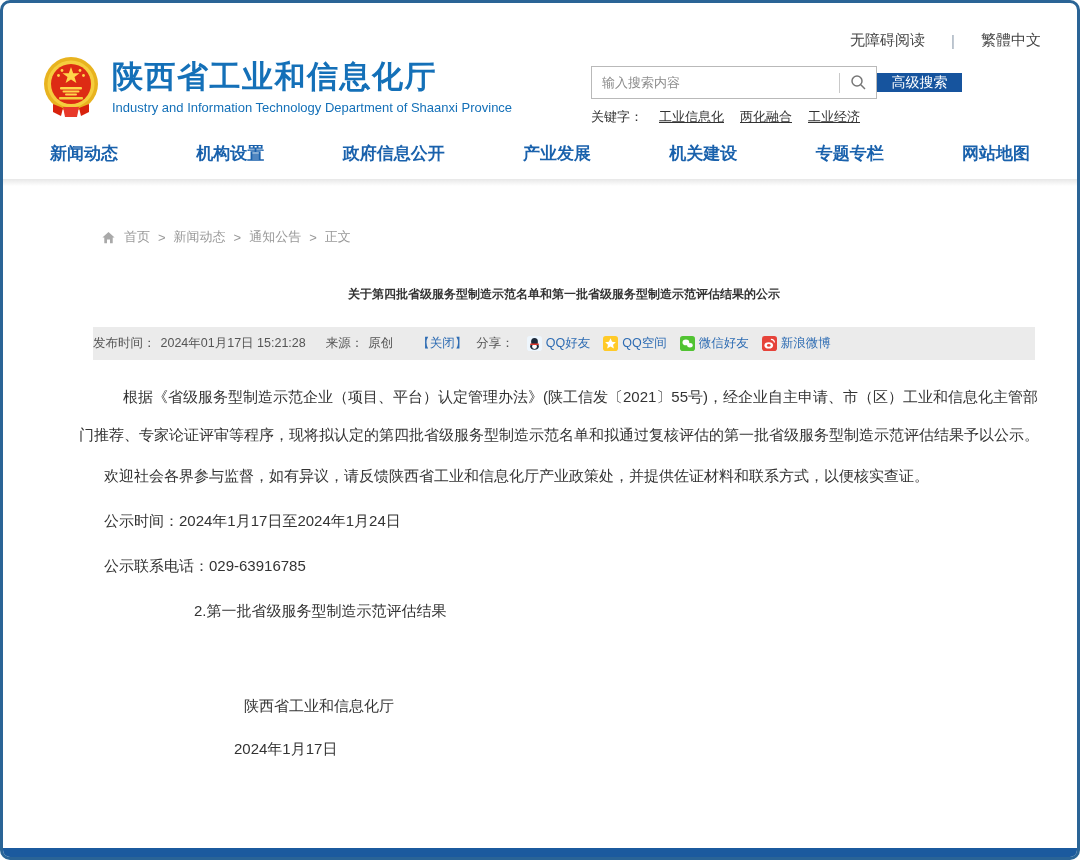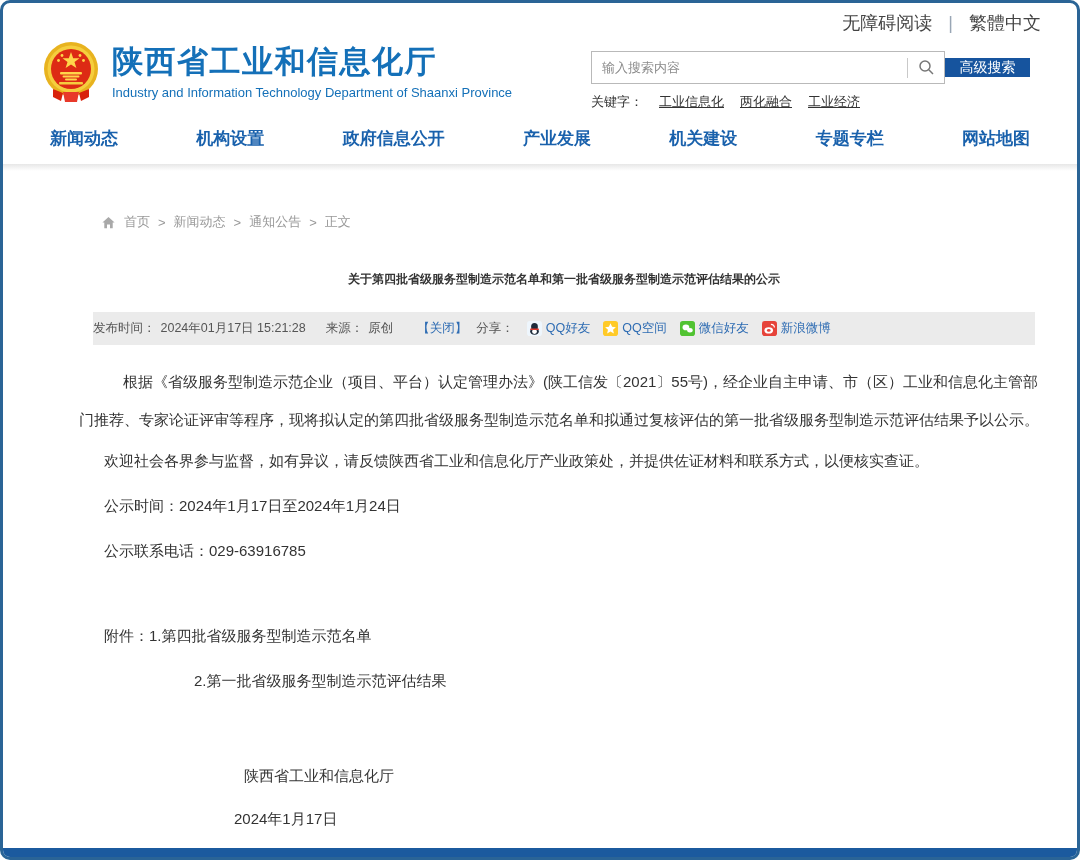--- a/index.html
+++ b/index.html
@@ -16,8 +16,8 @@
   
   .topbar {
     display: flex; justify-content: flex-end; align-items: center;
-    gap: 16px; padding: 8px 36px 0 0;
-    font-size: 18px; color: #444;
+    gap: 26px; padding: 28px 36px 0 0;
+    font-size: 15px; color: #444;
   }
   .topbar a { color: #444; text-decoration: none; cursor: pointer; }
   .topbar .tdiv { color: #99a6b5; }

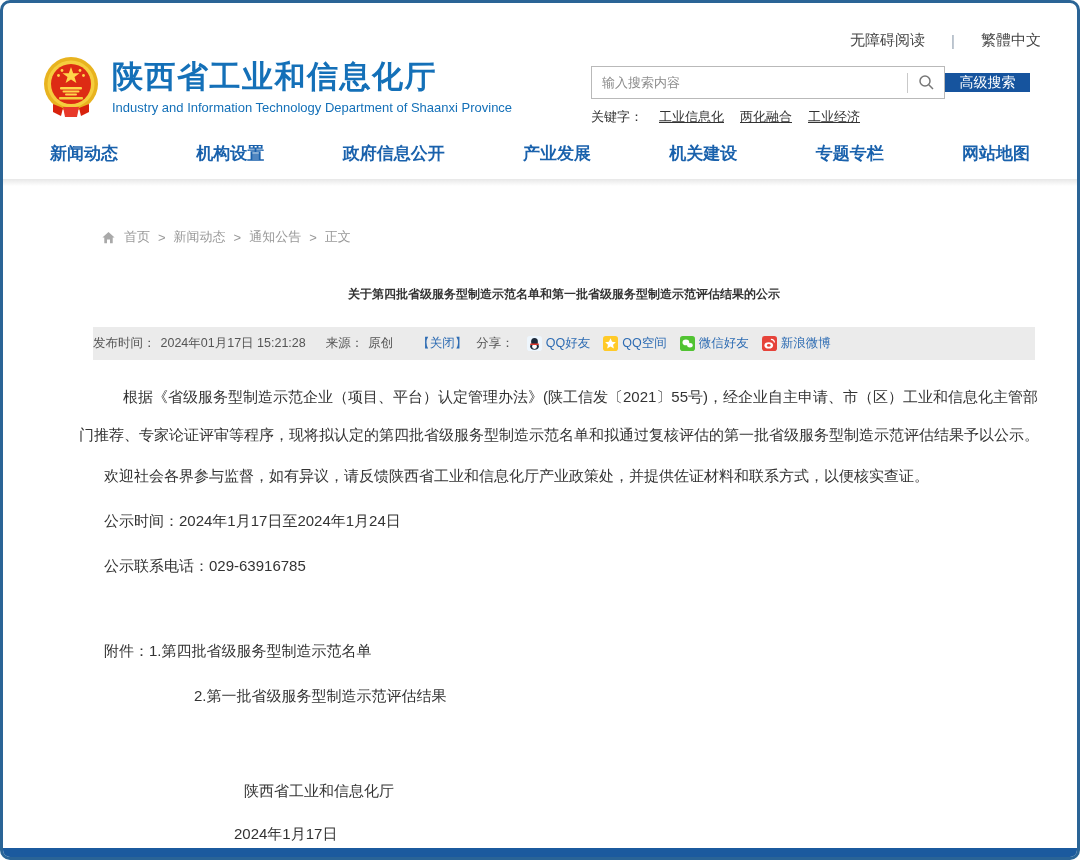--- a/index.html
+++ b/index.html
@@ -35,7 +35,7 @@
   .search-row { display: flex; align-items: center; }
   .search-box {
     display: flex; align-items: center;
-    width: 354px; height: 33px;
+    width: 286px; height: 33px;
     border: 1px solid #b9b9b9; background: #fff; justify-content: space-between;
   }
   .search-box input {

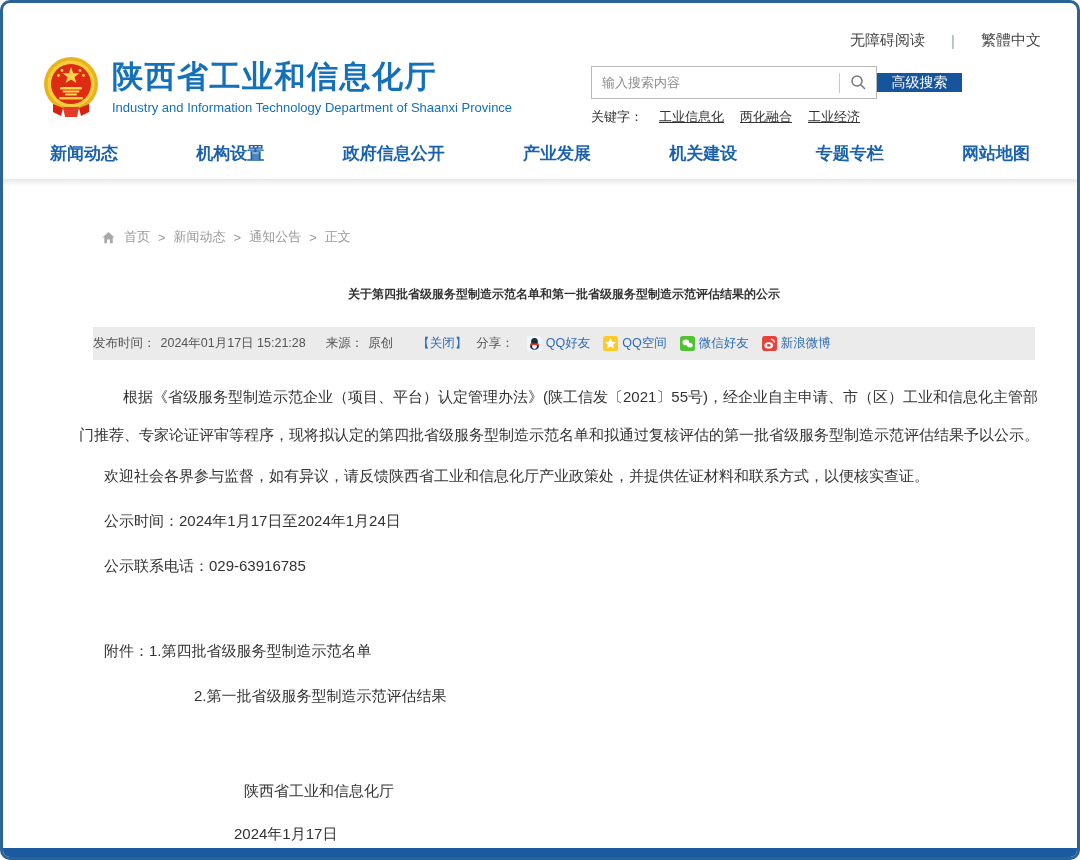--- a/index.html
+++ b/index.html
@@ -235,7 +235,6 @@
     <p class="para p-ind p3">公示时间：2024年1月17日至2024年1月24日</p>
     <p class="para p-ind p4">公示联系电话：029-63916785</p>
 
-    <p class="para p-ind attach1"><span>附件：</span><a class="attach-link">1.第四批省级服务型制造示范名单</a></p>
     <p class="para attach2"><a class="attach-link">2.第一批省级服务型制造示范评估结果</a></p>
 
     <p class="para sig-org">陕西省工业和信息化厅</p>

